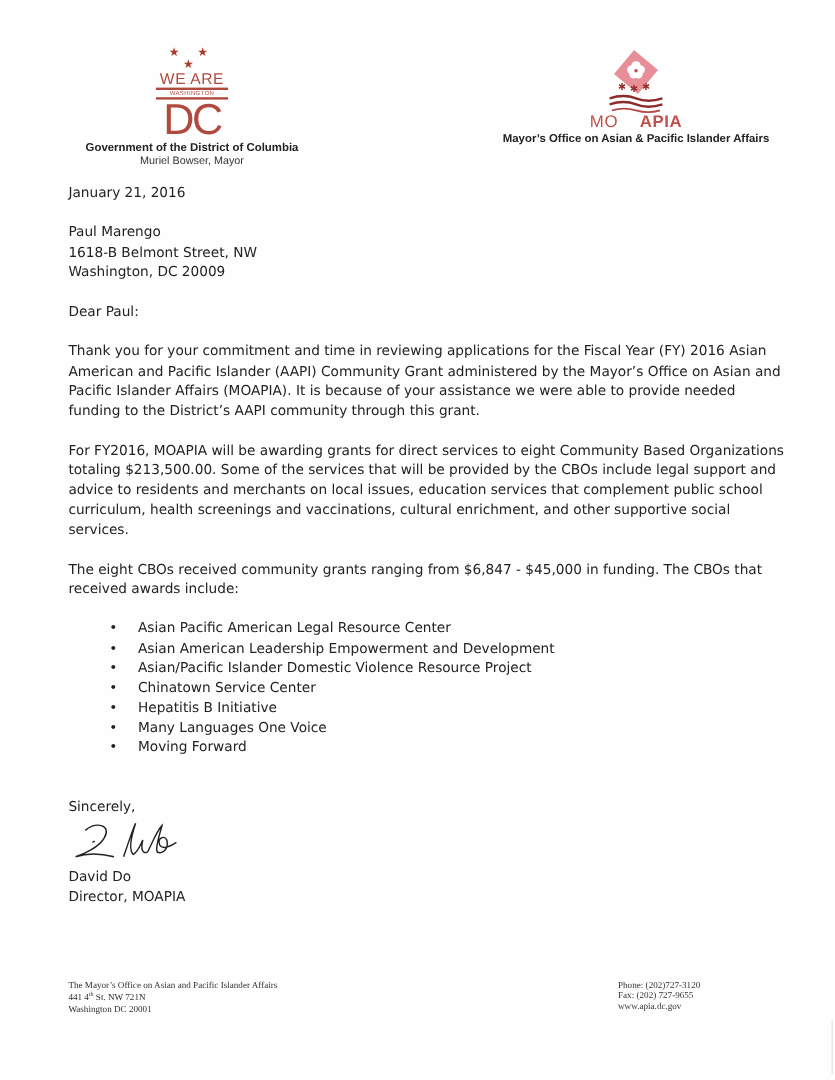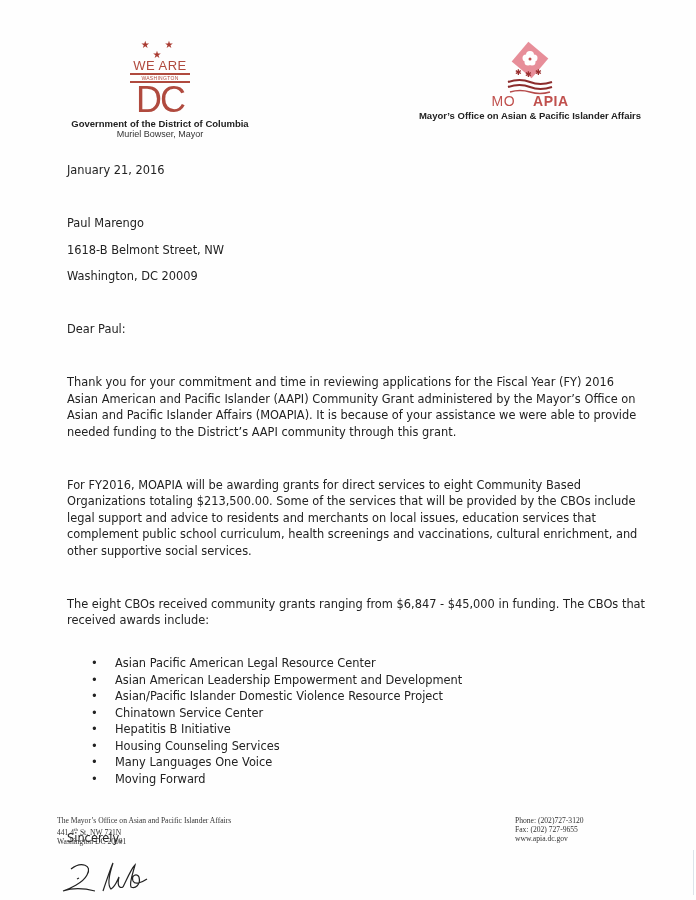--- a/index.html
+++ b/index.html
@@ -18,7 +18,7 @@
     .moapia-name { font-size: 14px; color: #c0504d; letter-spacing: 0.5px; line-height: 15px; margin-top: -2px; }
     .moapia-name b { font-weight: bold; margin-left: 18px; }
     .letter { position: absolute; left: 57px; top: 152px; width: 600px; font-family: "DejaVu Sans", sans-serif; font-size: 11.4px; line-height: 16.5px; color: #222; }
-    .letter p { margin: 10px; }
+    .letter p { margin: 0; }
     .gap { height: 16.5px; }
     .list { margin: 0; padding: 0 0 0 34px; list-style: none; }
     .list li { position: relative; padding-left: 24px; }

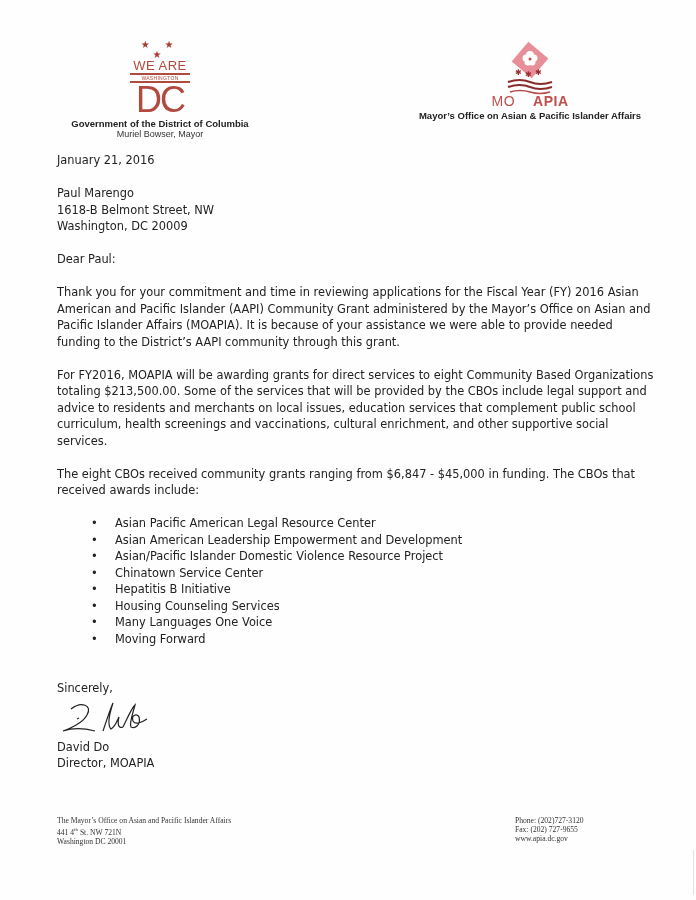--- a/index.html
+++ b/index.html
@@ -91,7 +91,6 @@
     <li>Asian/Pacific Islander Domestic Violence Resource Project</li>
     <li>Chinatown Service Center</li>
     <li>Hepatitis B Initiative</li>
-    <li>Housing Counseling Services</li>
     <li>Many Languages One Voice</li>
     <li>Moving Forward</li>
   </ul>

